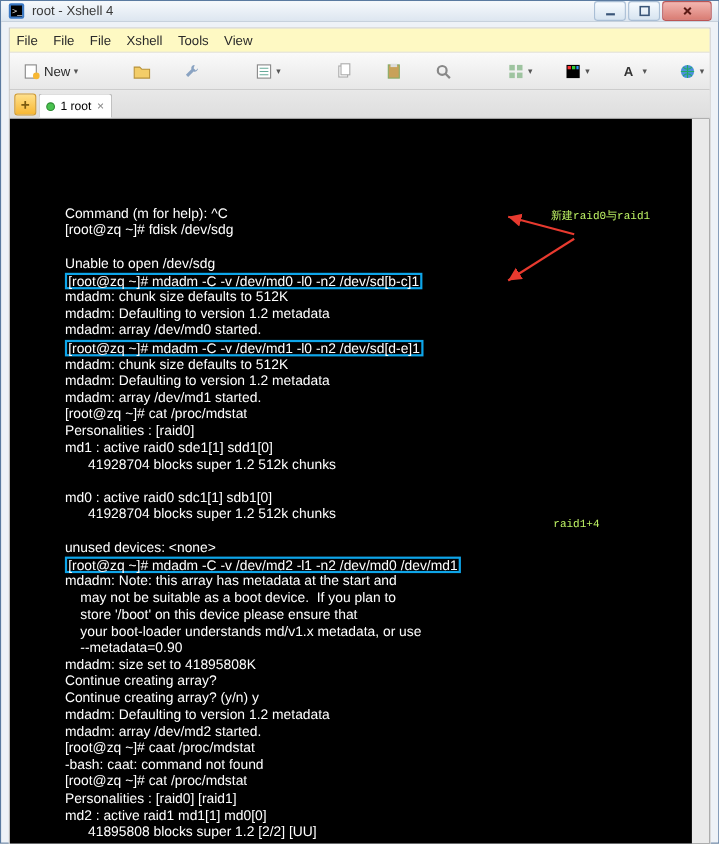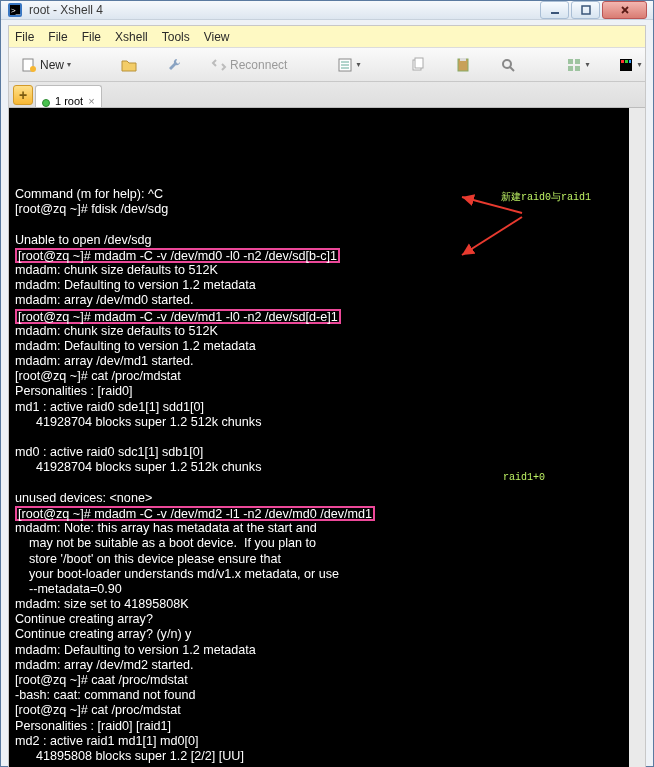--- a/index.html
+++ b/index.html
@@ -107,14 +107,6 @@
             </svg>
           </span>
         </div>
-      <div class="t-btn" style="color:#9a9a9a">
-        <span class="t-icon">
-            <svg viewBox="0 0 16 16">
-              <path d="M5 3 l-3 3 3 3 M11 7 l3 3 -3 3" fill="none" stroke="#bcbcbc" stroke-width="2"></path>
-            </svg>
-          </span>
-        <span>Reconnect</span>
-      </div>
       <div class="t-sep"></div>
       <div class="t-btn">
           <span class="t-icon">

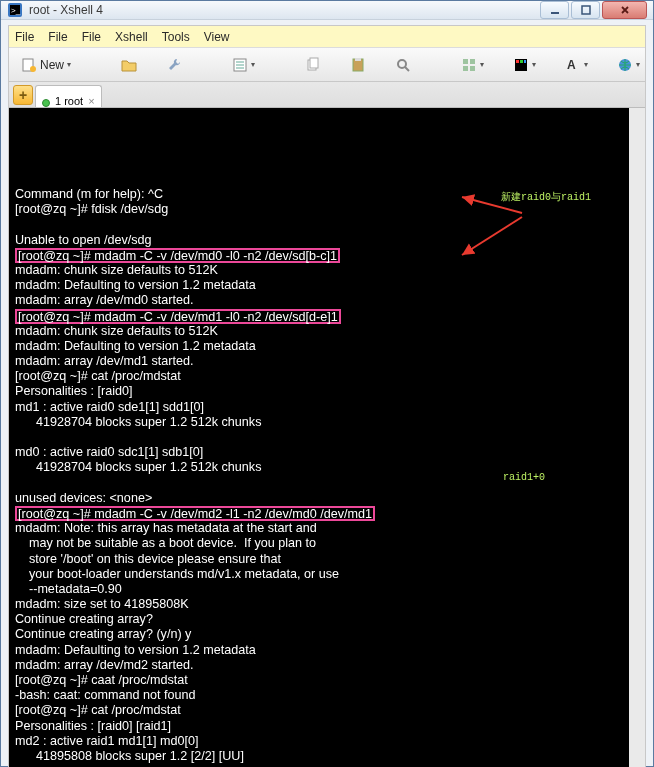--- a/index.html
+++ b/index.html
@@ -28,7 +28,7 @@
 
 .tabbar { height: 26px; background: linear-gradient(#e8e8e8,#dedede); border-bottom: 1px solid #bcbcbc; display: flex; align-items: end; padding: 0 4px; gap: 2px; }
 .tab-add { width: 20px; height: 20px; background: linear-gradient(#ffe08a,#f7b733); border: 1px solid #d29a2a; border-radius: 3px; display: flex; align-items: center; justify-content: center; color: #7a5a10; font-weight: bold; font-size: 14px; margin-bottom: 2px; }
-.tab { height: 22px; background: #fff; border: 1px solid #bcbcbc; border-bottom: none; border-radius: 3px 3px 0 0; display: flex; align-items: flex-end; padding: 0 6px; font-size: 11px; gap: 5px; margin-top: 27px; }
+.tab { height: 22px; background: #fff; border: 1px solid #bcbcbc; border-bottom: none; border-radius: 3px 3px 0 0; display: flex; align-items: center; padding: 0 6px; font-size: 11px; gap: 5px; margin-top: 27px; }
 .tab .dot { width: 8px; height: 8px; border-radius: 50%; background: #49c24f; border: 1px solid #2e8a33; }
 .tab .x { color: #888; font-size: 11px; }
 

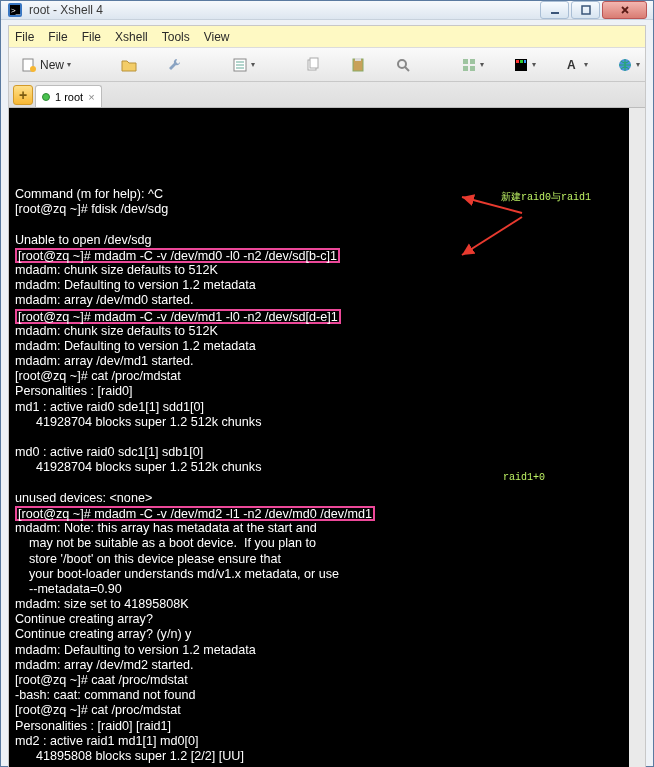--- a/index.html
+++ b/index.html
@@ -33,7 +33,7 @@
 .tab .x { color: #888; font-size: 11px; }
 
 .terminal { flex: 1; background: #000; color: #fff; font-family: "Courier New", monospace; font-size: 12.6px; line-height: 15.2px; padding: 3px 3px 3px 6px; overflow: hidden; white-space: pre; position: relative; border-right: 16px solid #eaeaea; }
-.terminal .line { height: 15.2px; }
+.terminal .line { height: 15.2px; margin-left: 44px; }
 .hlbox { border: 2px solid #ec4899; padding: 0 1px; display: inline-block; height: 15.2px; line-height: 13px; }
 .annot { position: absolute; color: #bef264; font-family: SimSun, "Courier New", monospace; font-size: 10px; }
 .arrow { position: absolute; }

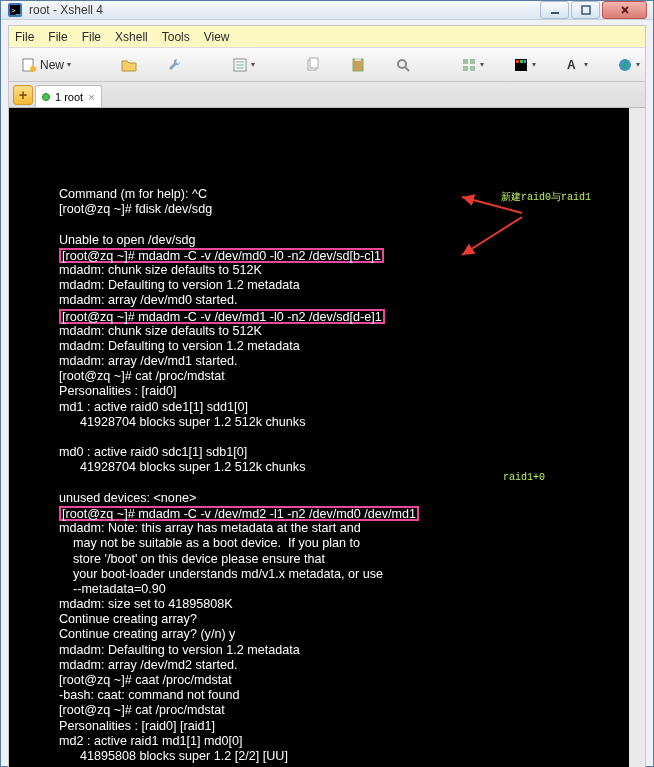--- a/index.html
+++ b/index.html
@@ -34,7 +34,7 @@
 
 .terminal { flex: 1; background: #000; color: #fff; font-family: "Courier New", monospace; font-size: 12.6px; line-height: 15.2px; padding: 3px 3px 3px 6px; overflow: hidden; white-space: pre; position: relative; border-right: 16px solid #eaeaea; }
 .terminal .line { height: 15.2px; margin-left: 44px; }
-.hlbox { border: 2px solid #ec4899; padding: 0 1px; display: inline-block; height: 15.2px; line-height: 13px; }
+.hlbox { border: 2px solid #0ea5e9; padding: 0 1px; display: inline-block; height: 15.2px; line-height: 13px; }
 .annot { position: absolute; color: #bef264; font-family: SimSun, "Courier New", monospace; font-size: 10px; }
 .arrow { position: absolute; }
 .arrow svg { overflow: visible; }

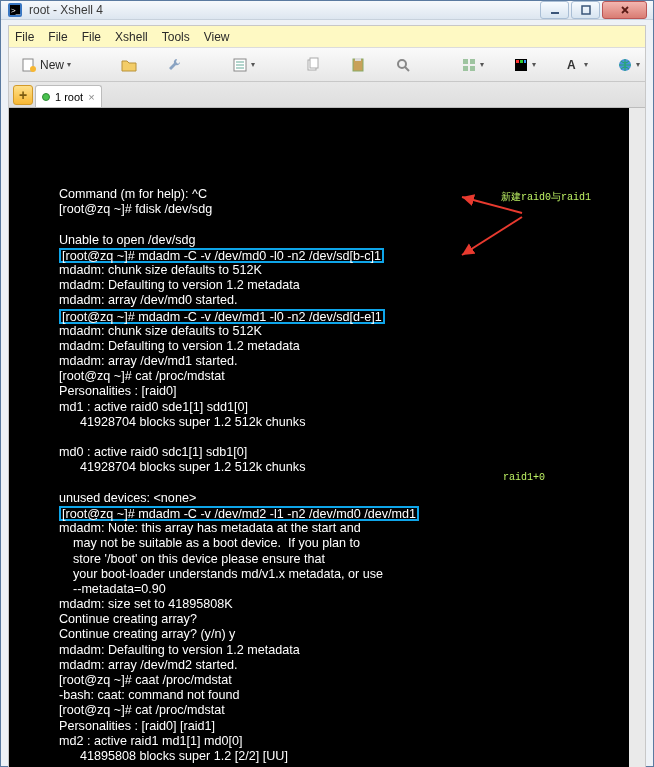--- a/index.html
+++ b/index.html
@@ -220,7 +220,7 @@
 
     <div class="terminal" id="term">
       <div class="annot" style="top:82px; left:492px;">新建raid0与raid1</div>
-      <div class="annot" style="top:362px; left:494px;">raid1+0</div>
+      <div class="annot" style="top:362px; left:494px;">raid1+4</div>
       <div class="arrow" style="top:72px; left:420px;">
         <svg width="70" height="70">
             <defs>

